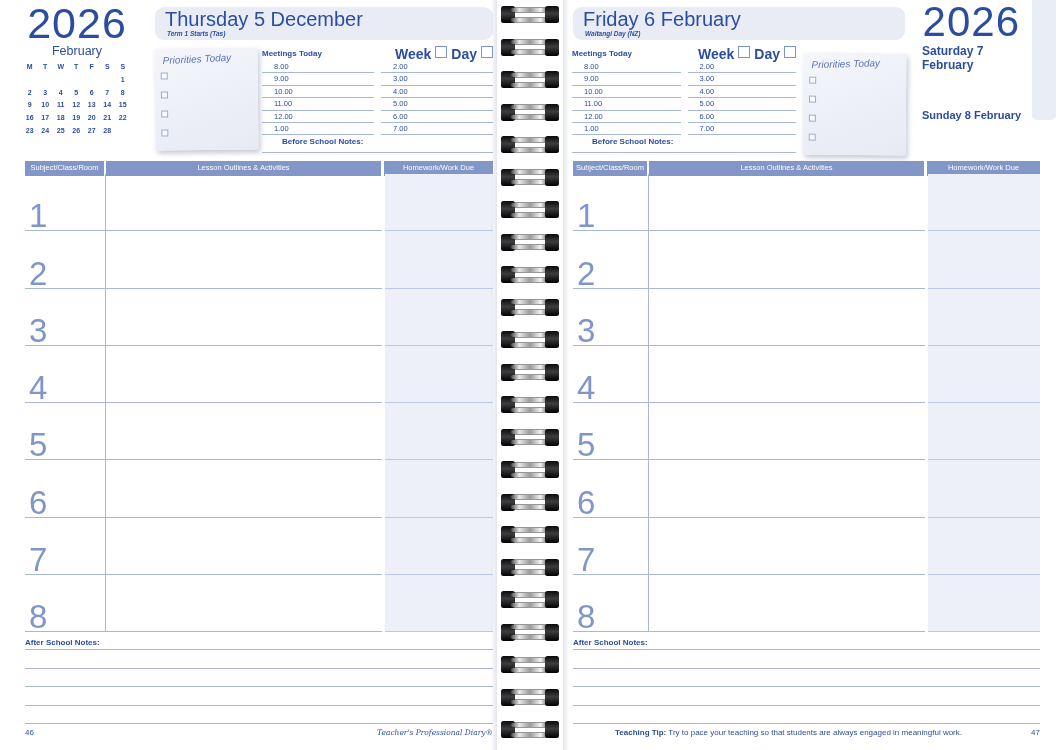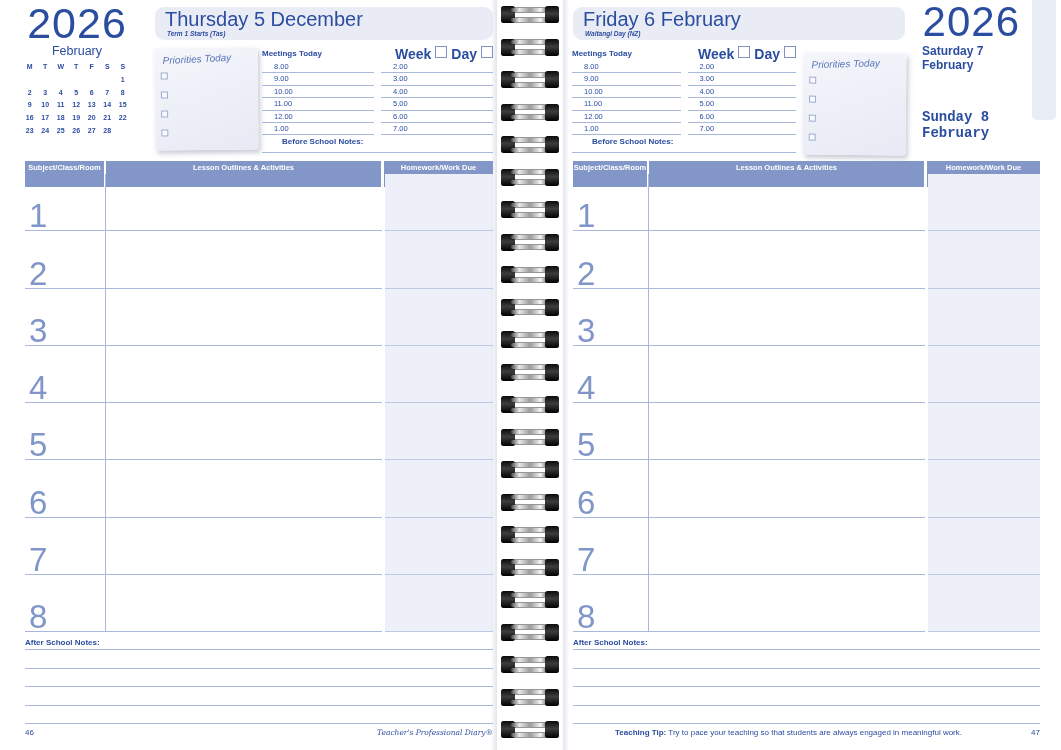--- a/index.html
+++ b/index.html
@@ -38,7 +38,7 @@
   .weekend{ position:absolute; left:357px; top:0; width:102px; height:135px; }
   .w-year{ position:absolute; right:2px; top:0; font-size:42px; line-height:43px; color:var(--blue); letter-spacing:1px; }
   .w-sat{ position:absolute; left:2px; top:44px; font-size:12px; font-weight:700; color:var(--blue); }
-  .w-sun{ position:absolute; left:2px; top:109px; font-size:14px; font-weight:700; color:var(--blue);font-family:Liberation Mono, monospace; }
+  .w-sun{ position:absolute; left:2px; top:109px; font-size:11px; font-weight:700; color:var(--blue); }
   .edge-strip{ position:absolute; left:469px; top:0; width:24px; height:120px; background:#e9edf6; border-radius:0 0 5px 5px; }
 
   

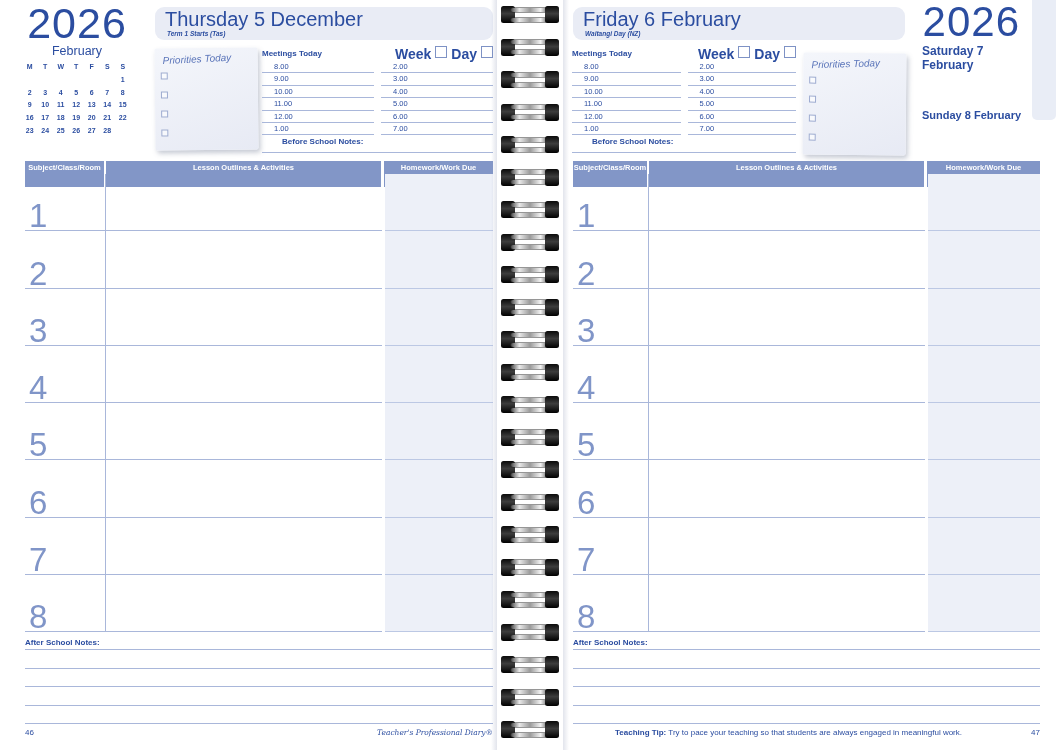--- a/index.html
+++ b/index.html
@@ -66,7 +66,7 @@
   
   .ptable{ position:absolute; top:161px; }
   .thead{ display:flex; height:13px; }
-  .th{ background:var(--thbg); color:#fff; font-size:7.5px; font-weight:700; text-align:center; line-height:13px; height:26px; }
+  .th{ background:var(--thbg); color:#fff; font-size:7.5px; font-weight:400; text-align:center; line-height:13px; height:15px; }
   .th-subject{ border-right:2px solid #fff; }
   .page-left .th-subject, .page-left .cell-subject{ width:81px; }
   .page-right .th-subject, .page-right .cell-subject{ width:76px; }

